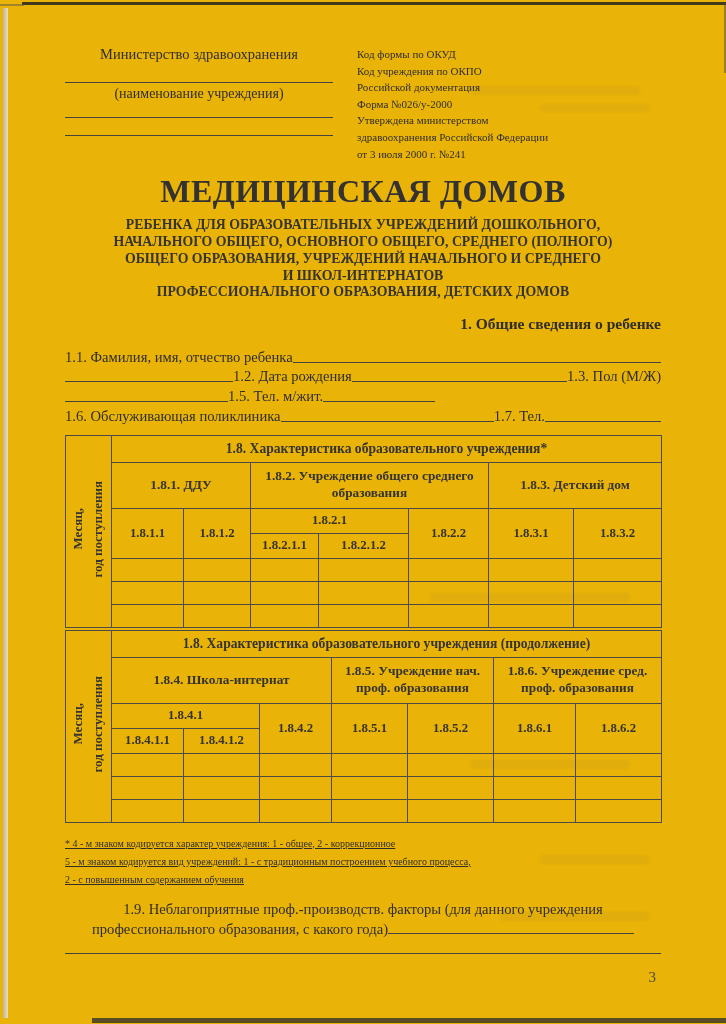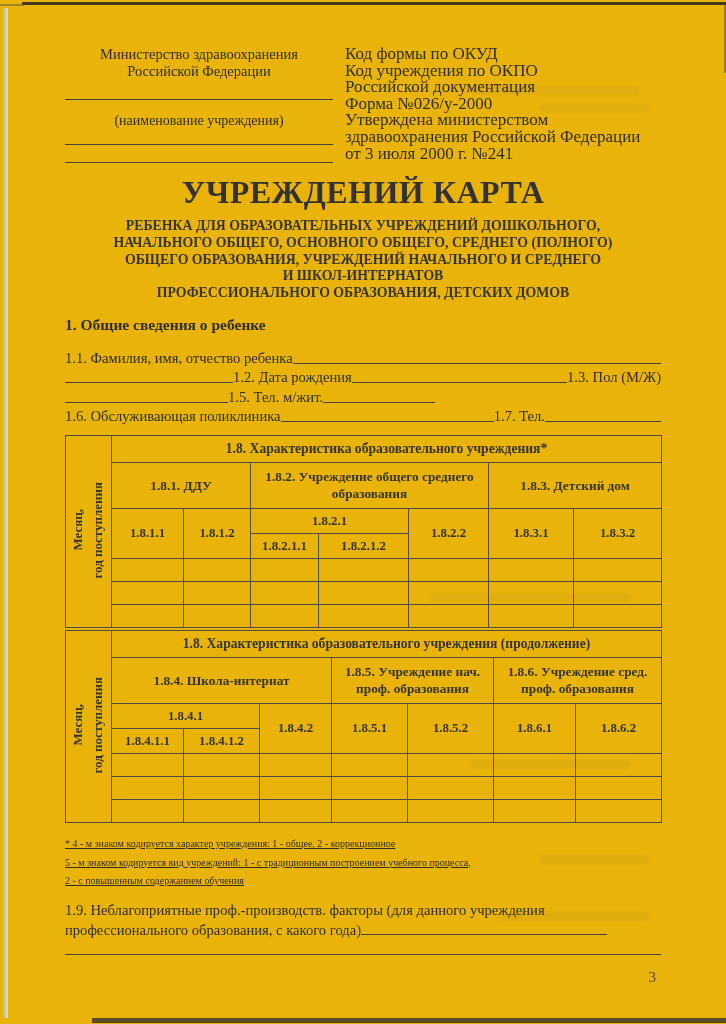--- a/index.html
+++ b/index.html
@@ -21,7 +21,7 @@
   
   .hdr { display:flex; }
   .hdr-left { width:268px; text-align:center; font-size:14.5px; line-height:17px; }
-  .hdr-right { margin-left:12px; width:300px; font-size:17px; line-height:16.6px; }
+  .hdr-right { margin-left:24px; width:300px; font-size:11px; line-height:16.6px; }
   .hline { border-bottom:1.2px solid #45443f; height:0; }
   .hdr-left .hline.first { margin-top:19px; }
   .hdr-left .caption { font-size:14px; margin-top:12px; }

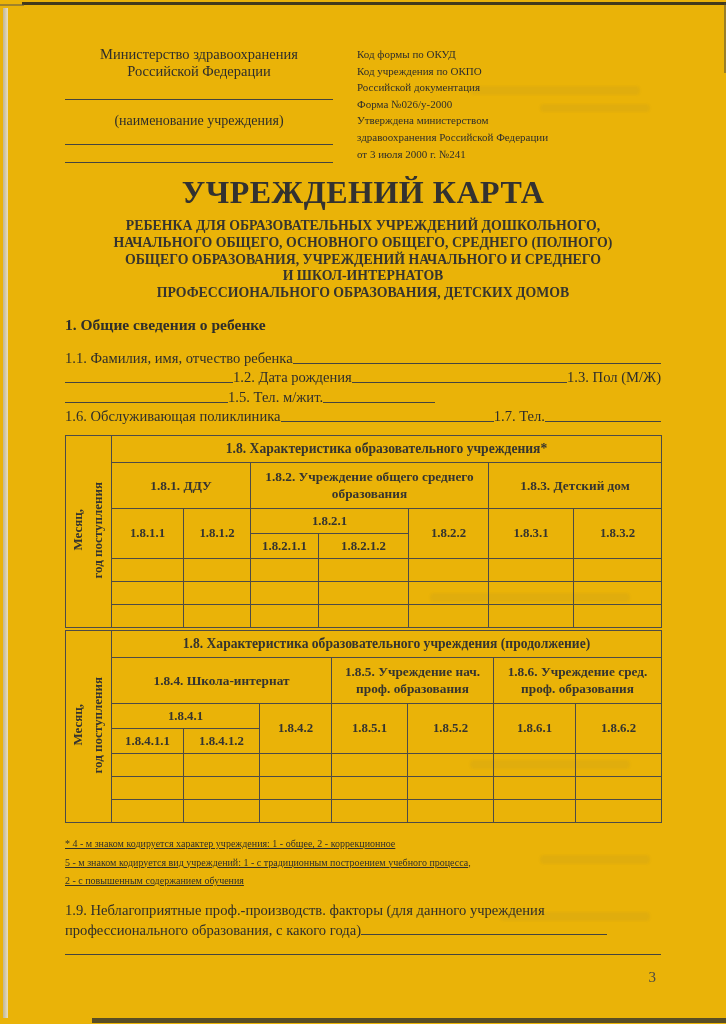--- a/index.html
+++ b/index.html
@@ -84,7 +84,6 @@
     <div class="hdr">
       <div class="hdr-left">
         <div>Министерство здравоохранения</div>
-        <div>Российской Федерации</div>
         <div class="hline first"></div>
         <div class="caption">(наименование учреждения)</div>
         <div class="hline l2"></div>

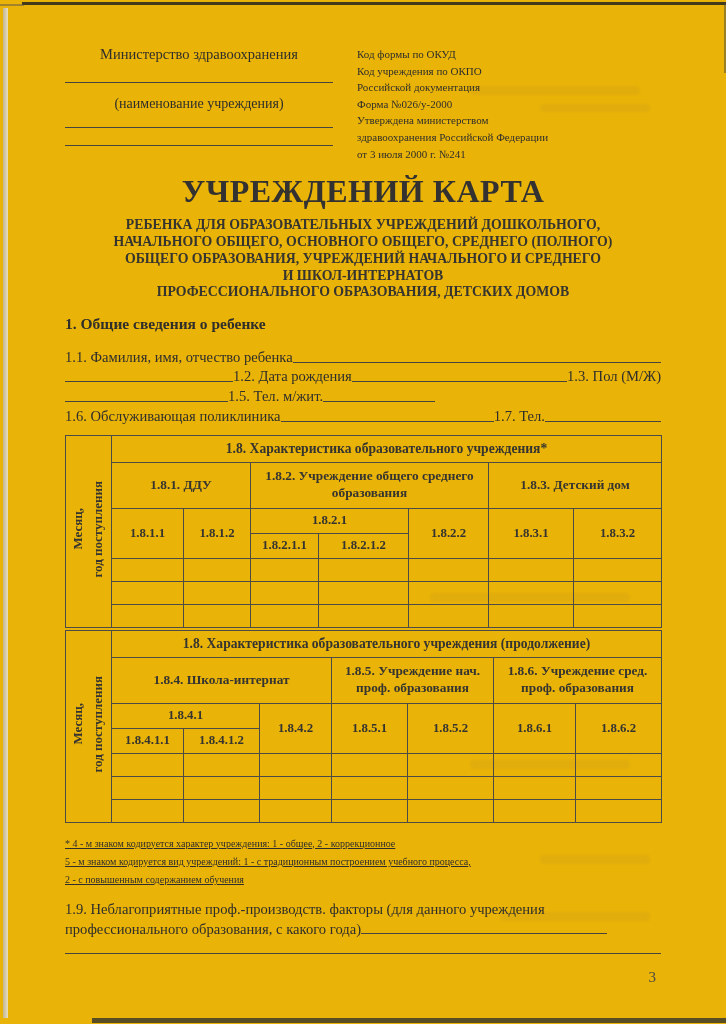--- a/index.html
+++ b/index.html
@@ -24,7 +24,7 @@
   .hdr-right { margin-left:24px; width:300px; font-size:11px; line-height:16.6px; }
   .hline { border-bottom:1.2px solid #45443f; height:0; }
   .hdr-left .hline.first { margin-top:19px; }
-  .hdr-left .caption { font-size:14px; margin-top:12px; }
+  .hdr-left .caption { font-size:14px; margin-top:2px; }
   .hdr-left .hline.l2 { margin-top:15px; }
   .hdr-left .hline.l3 { margin-top:17px; }
 

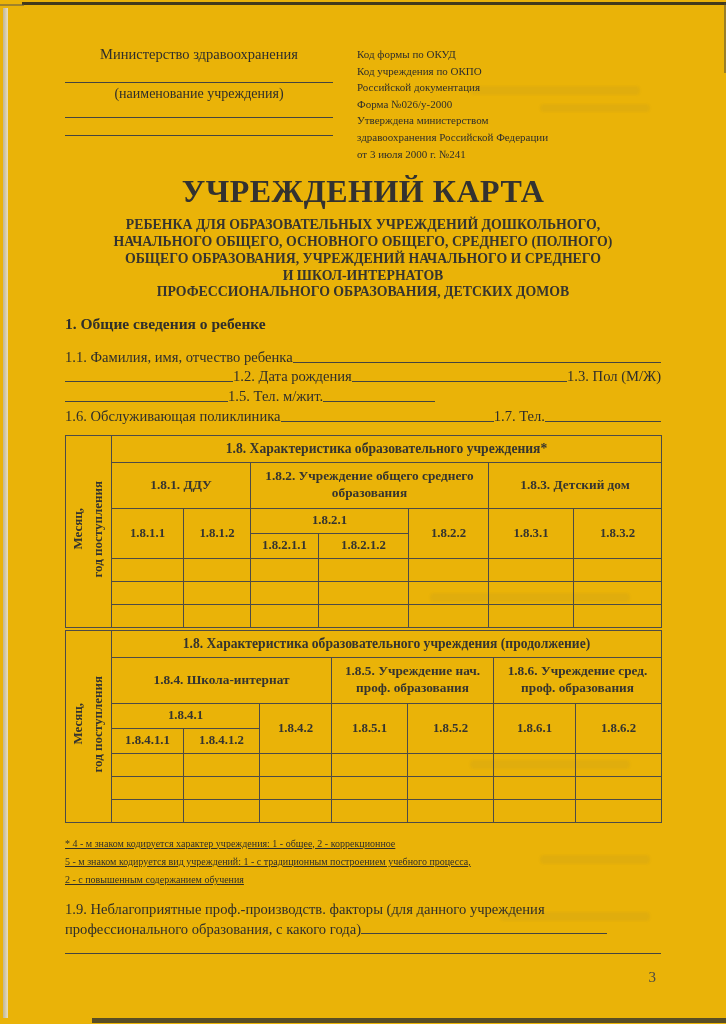--- a/index.html
+++ b/index.html
@@ -100,7 +100,7 @@
       </div>
     </div>
 
-    <div class="title">УЧРЕЖДЕНИЙ КАРТА</div>
+    <div class="title">МЕДИЦИНСКАЯ ДОМОВ</div>
     <div class="subtitle">
       <div>РЕБЕНКА ДЛЯ ОБРАЗОВАТЕЛЬНЫХ УЧРЕЖДЕНИЙ ДОШКОЛЬНОГО,</div>
       <div>НАЧАЛЬНОГО ОБЩЕГО, ОСНОВНОГО ОБЩЕГО, СРЕДНЕГО (ПОЛНОГО)</div>

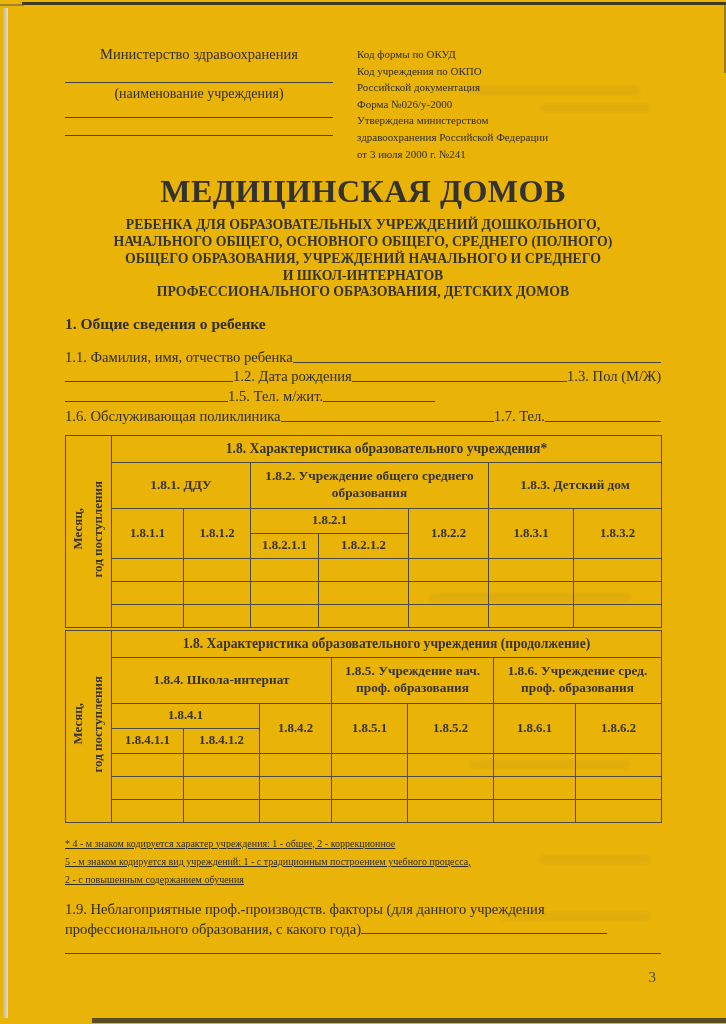--- a/index.html
+++ b/index.html
@@ -30,7 +30,7 @@
 
   .title { text-align:center; font-size:32px; font-weight:bold; letter-spacing:.5px; margin-top:11px; color:#333230; }
   .subtitle { text-align:center; font-weight:bold; font-size:13.8px; line-height:16.8px; margin-top:7px; color:#36342f; }
-  .sec-heading { text-align:left; font-weight:bold; font-size:15.5px; margin-top:14px; }
+  .sec-heading { text-align:right; font-weight:bold; font-size:15.5px; margin-top:14px; }
 
   
   .fields { margin-top:13px; font-size:14.6px;text-align:right; }

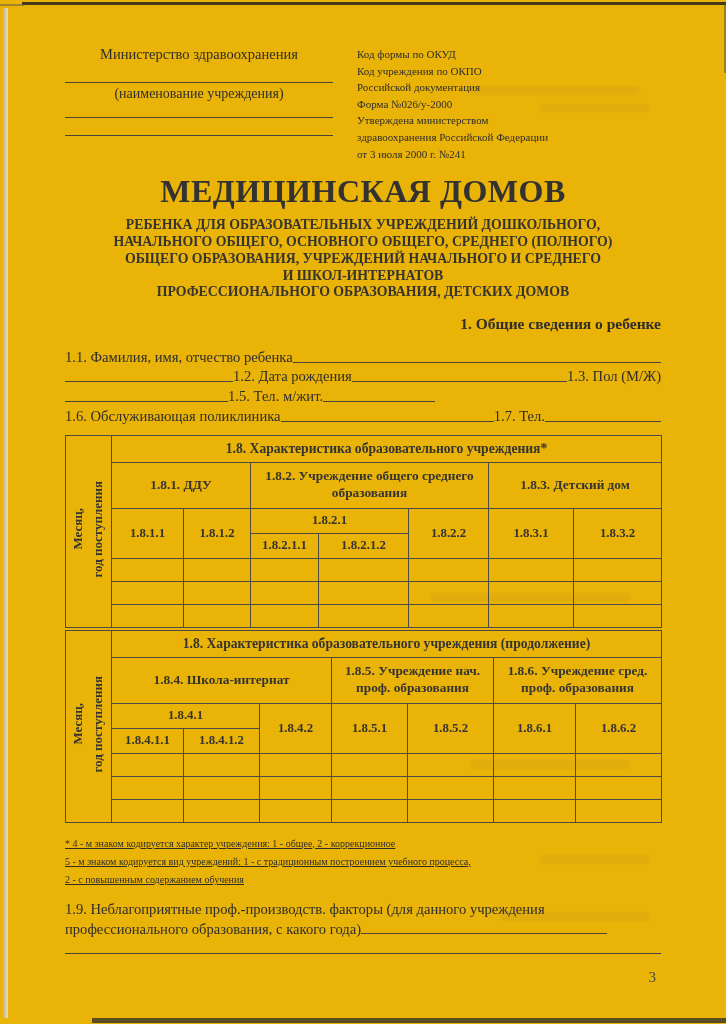--- a/index.html
+++ b/index.html
@@ -55,7 +55,7 @@
 
   
   .footnote { margin-top:12px; font-size:10px; line-height:18.2px;text-decoration:underline; }
-  .p19 { margin-top:11px; font-size:14.6px; line-height:19.6px; }
+  .p19 { margin-top:11px; font-size:14.6px; line-height:19.6px;text-align:center; }
   .inline-fill { display:inline-block; width:246px; border-bottom:1.2px solid #45443f; height:13px; }
   .full-line { border-bottom:1.2px solid #45443f; margin-top:14px; }
 

